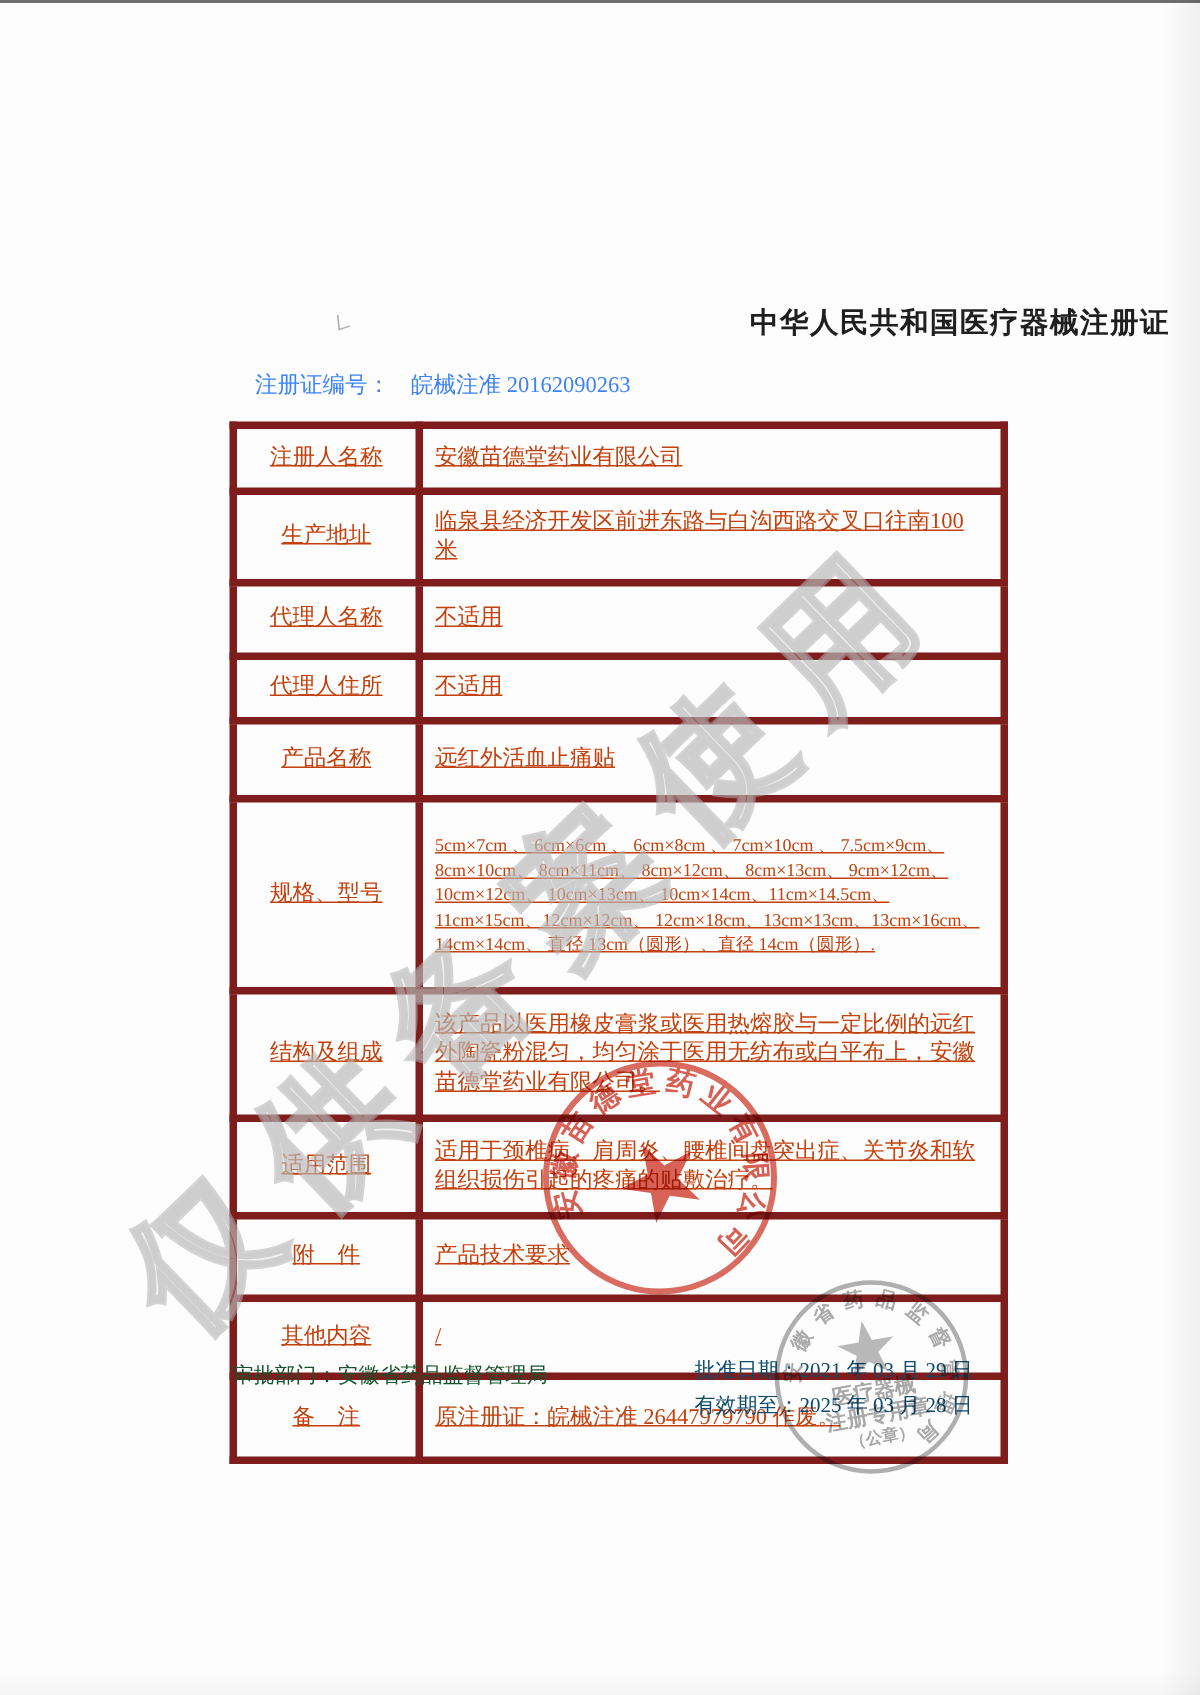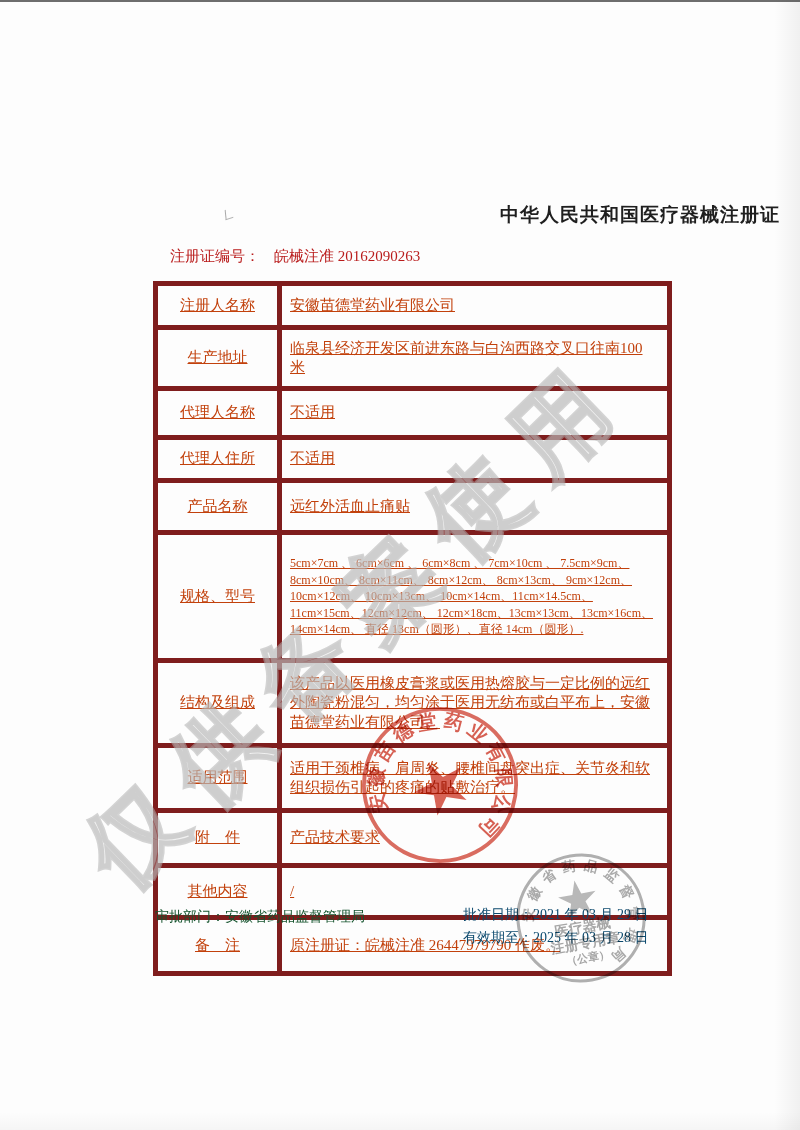--- a/index.html
+++ b/index.html
@@ -27,7 +27,7 @@
     border-left:1.5px solid #8a8a8a;border-bottom:1.5px solid #9a9a9a;
     transform:rotate(-18deg) skewX(-12deg);opacity:.75;
   }
-  .reg-line{position:absolute;top:247px;left:170px;font-size:15px;color:#b91c1c;}
+  .reg-line{position:absolute;top:247px;left:170px;font-size:15px;color:#3b82f6;}
   .reg-line .lbl{margin-right:14px;}
 
   table.cert{

